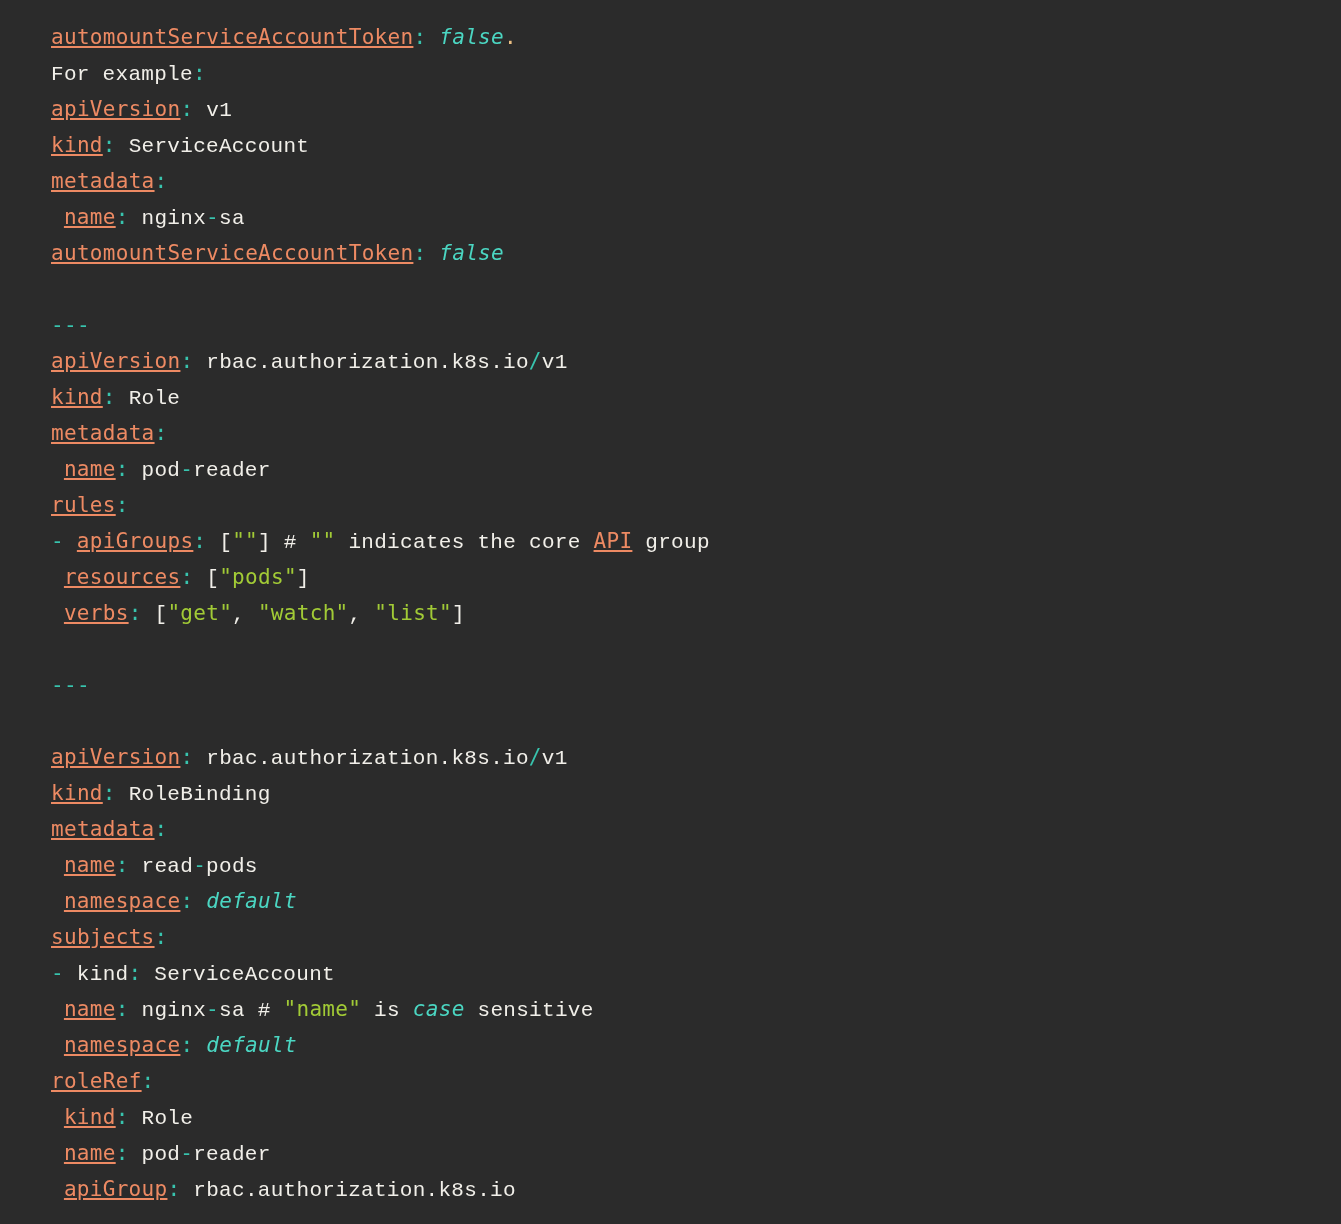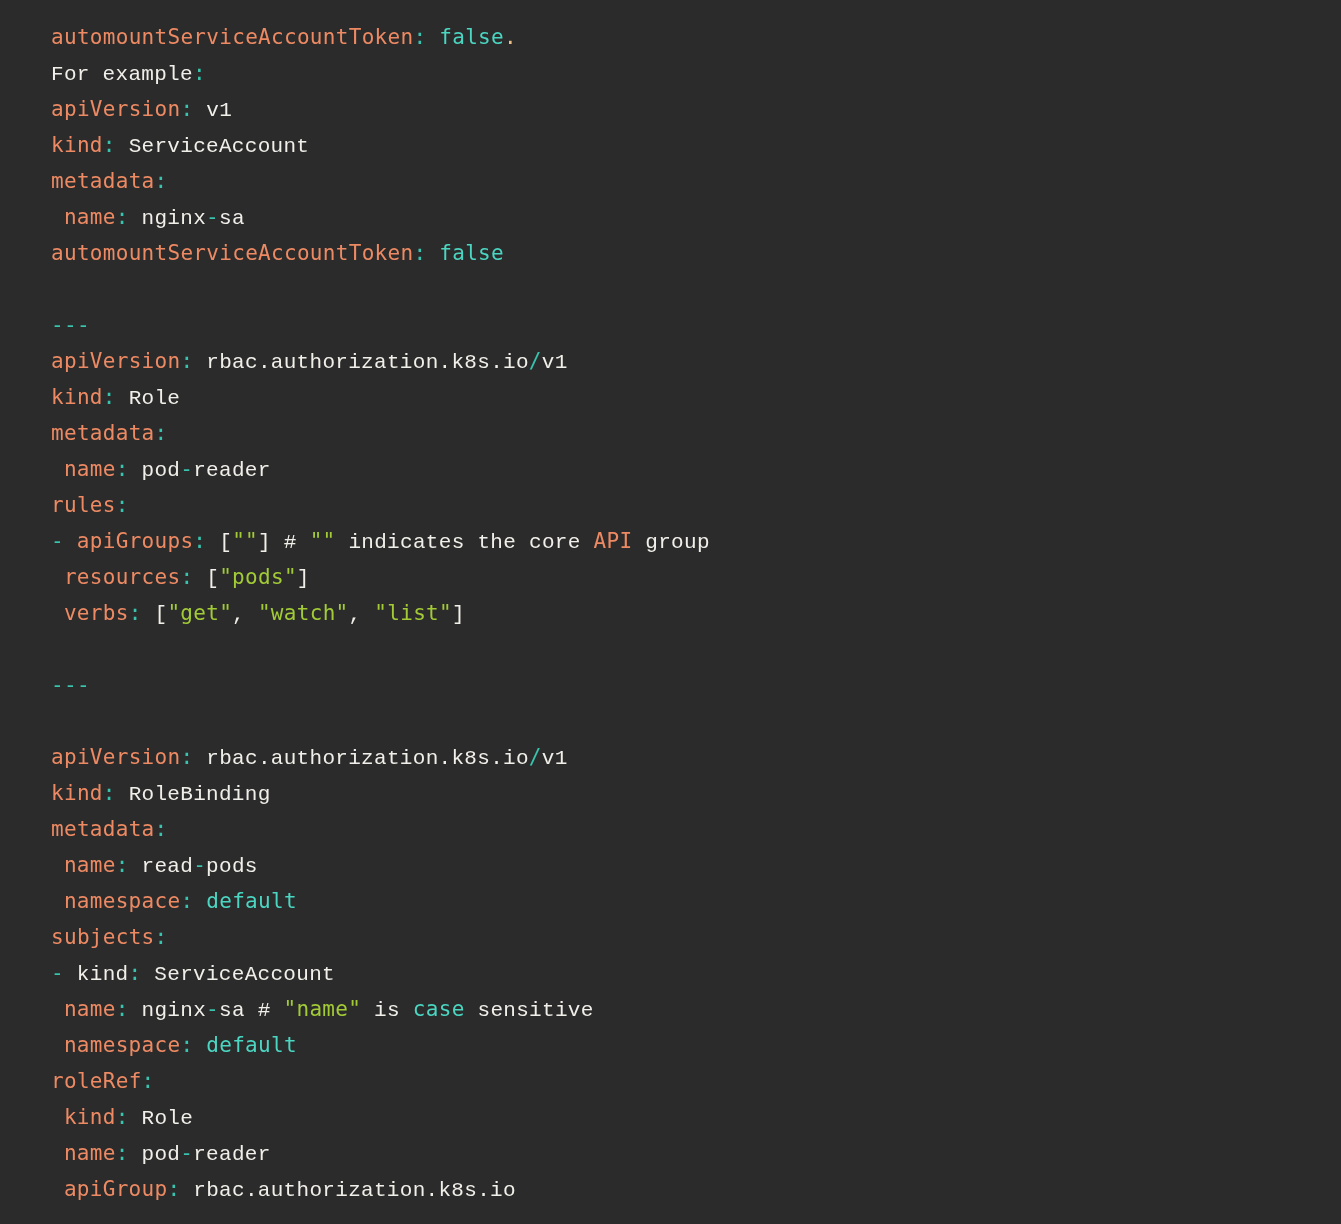--- a/index.html
+++ b/index.html
@@ -31,7 +31,7 @@
     height:36px;
     white-space:pre;
   }
-  .c-key{color:var(--key);}
+  .c-key{color:var(--key);text-decoration:underline;}
   .c-op{color:var(--op);}
   .c-kw{color:var(--kw);}
   .c-str{color:var(--str);}

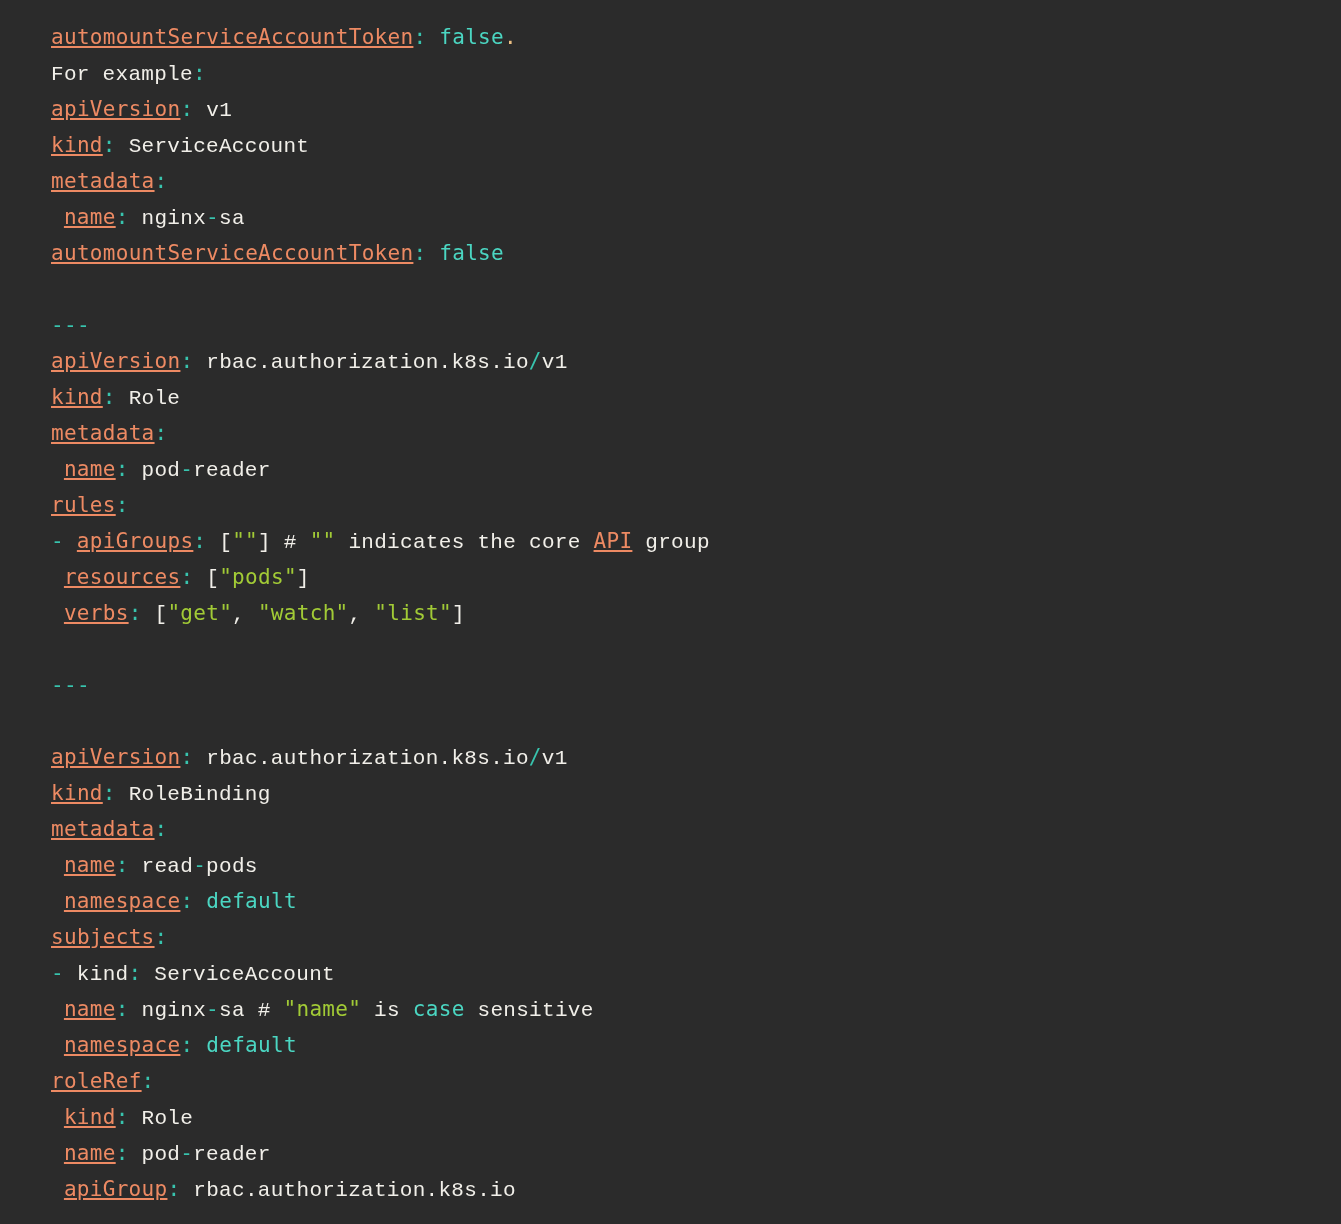--- a/index.html
+++ b/index.html
@@ -33,7 +33,7 @@
   }
   .c-key{color:var(--key);text-decoration:underline;}
   .c-op{color:var(--op);}
-  .c-kw{color:var(--kw);}
+  .c-kw{color:var(--kw);font-style:italic;}
   .c-str{color:var(--str);}
   .c-txt{color:var(--txt);font-family:Liberation Mono, monospace;}
   .c-dot{color:var(--dot);}

